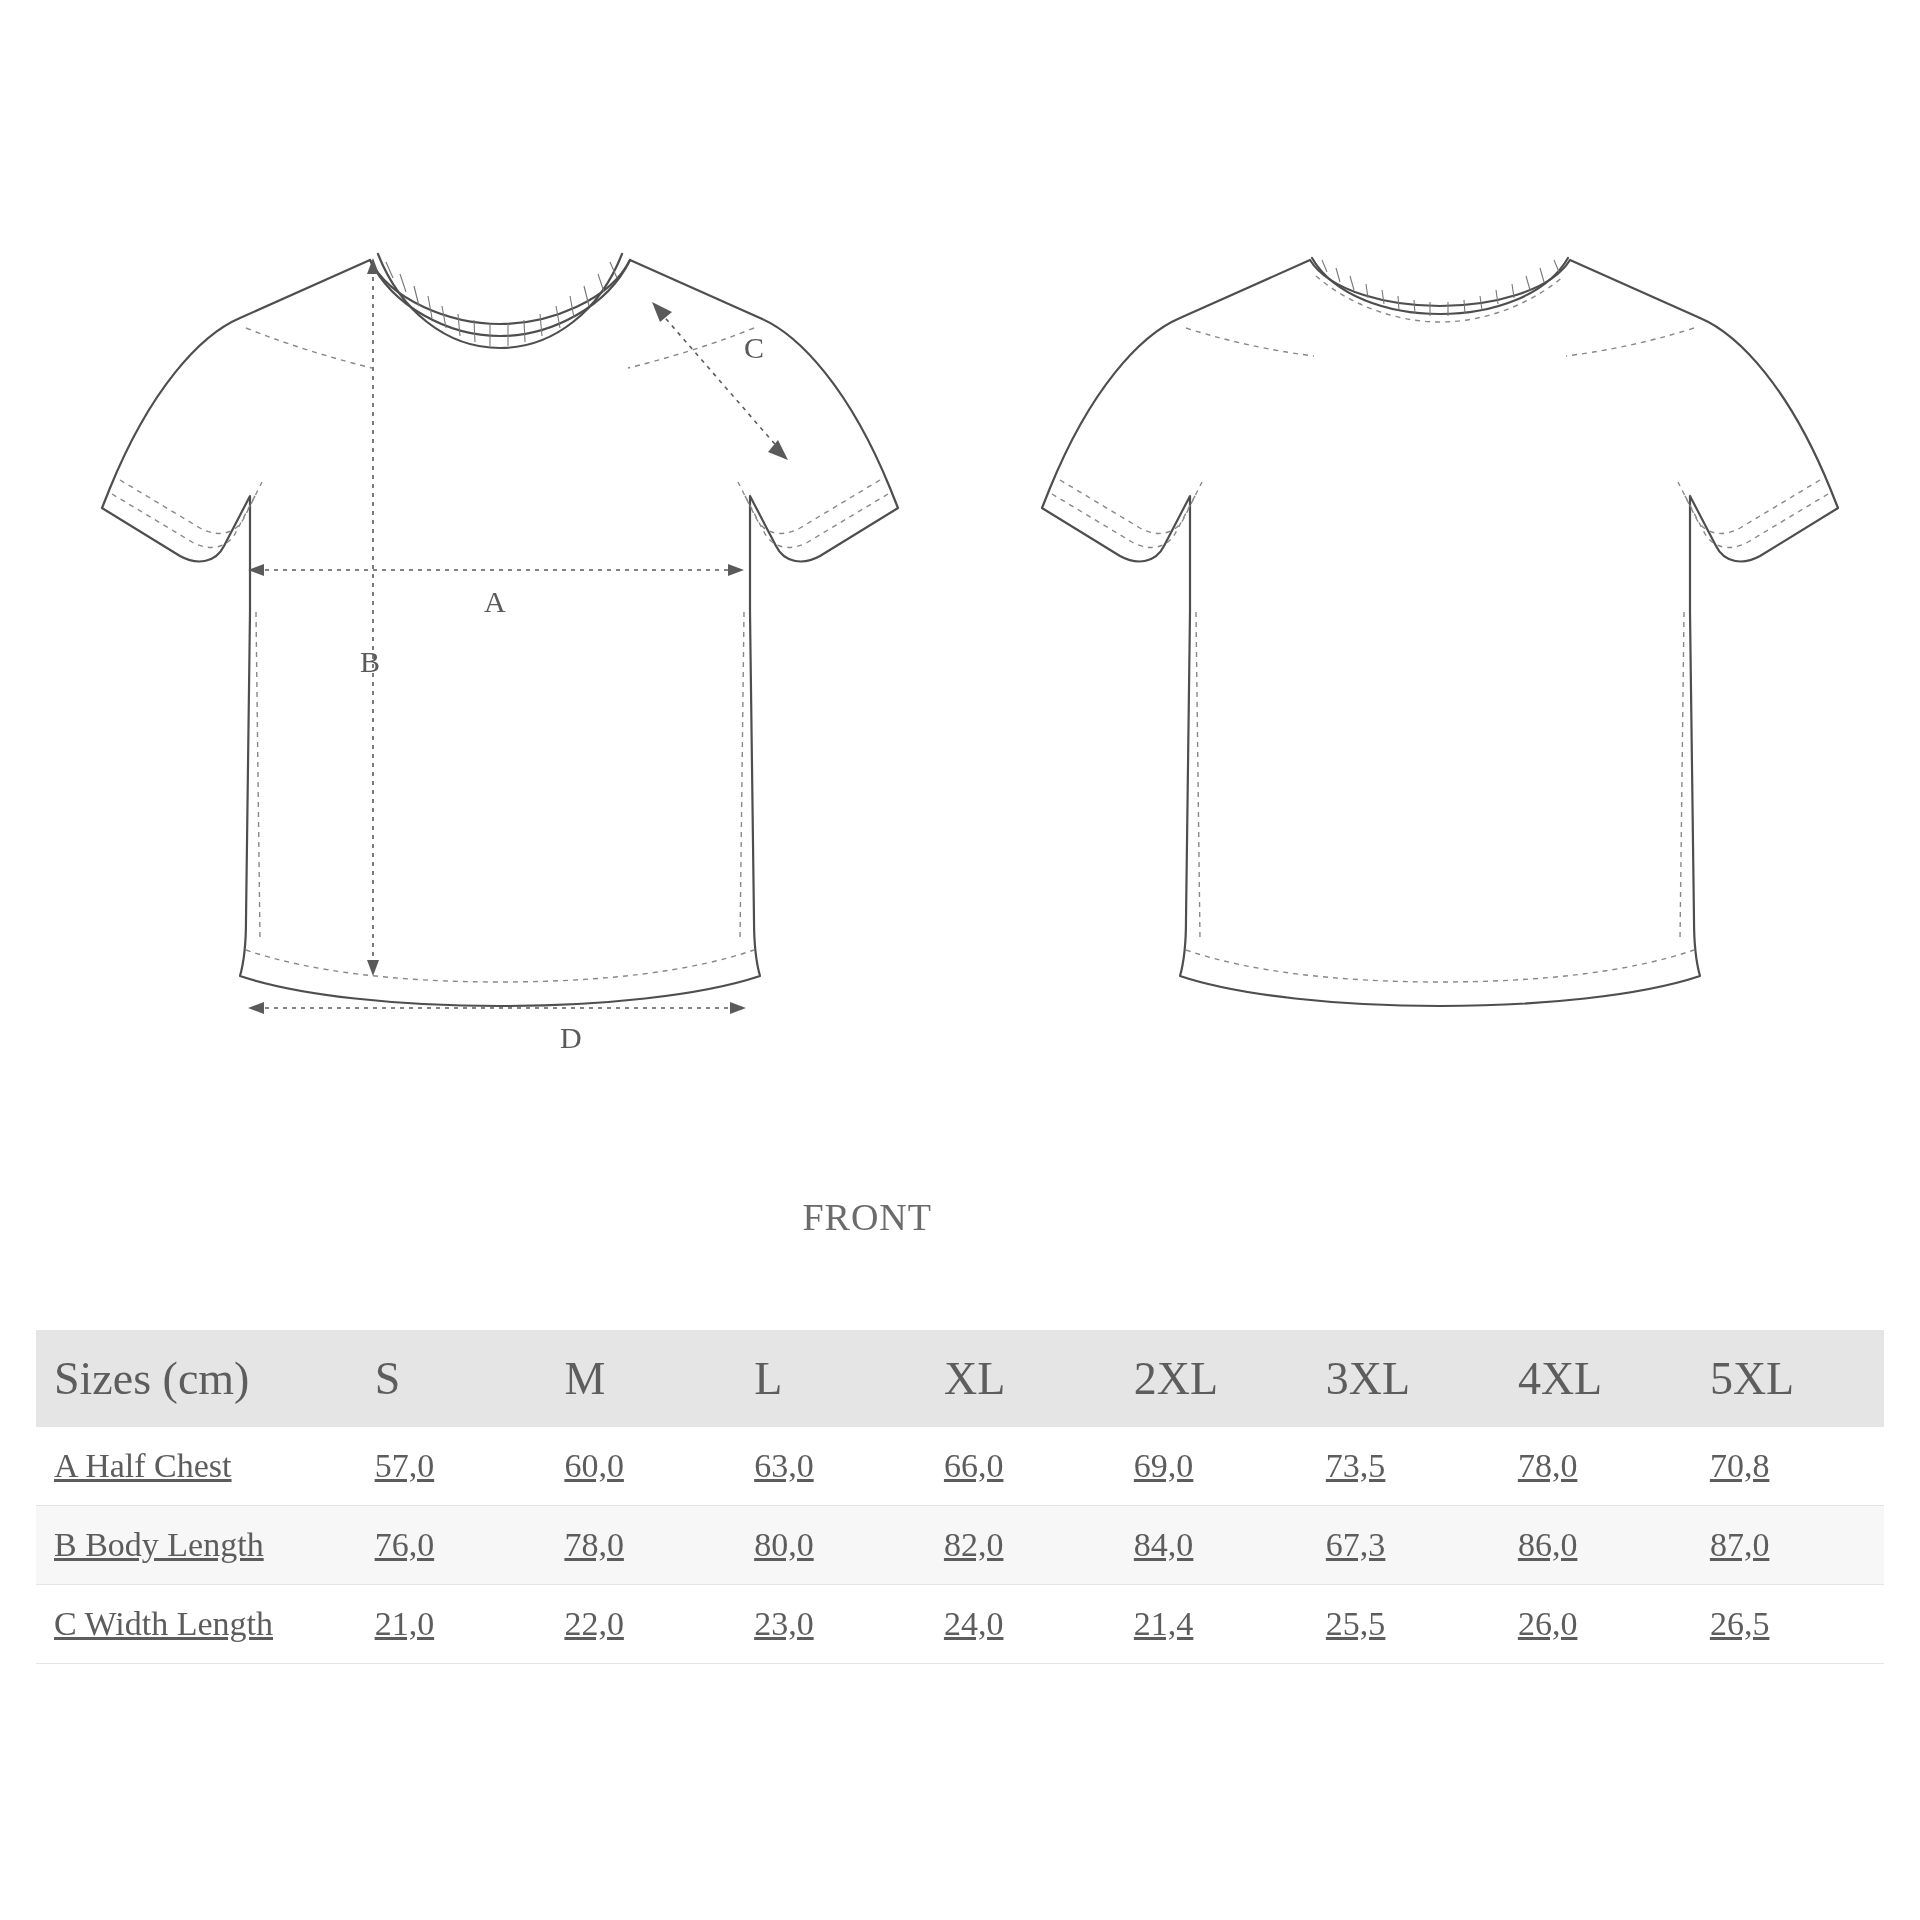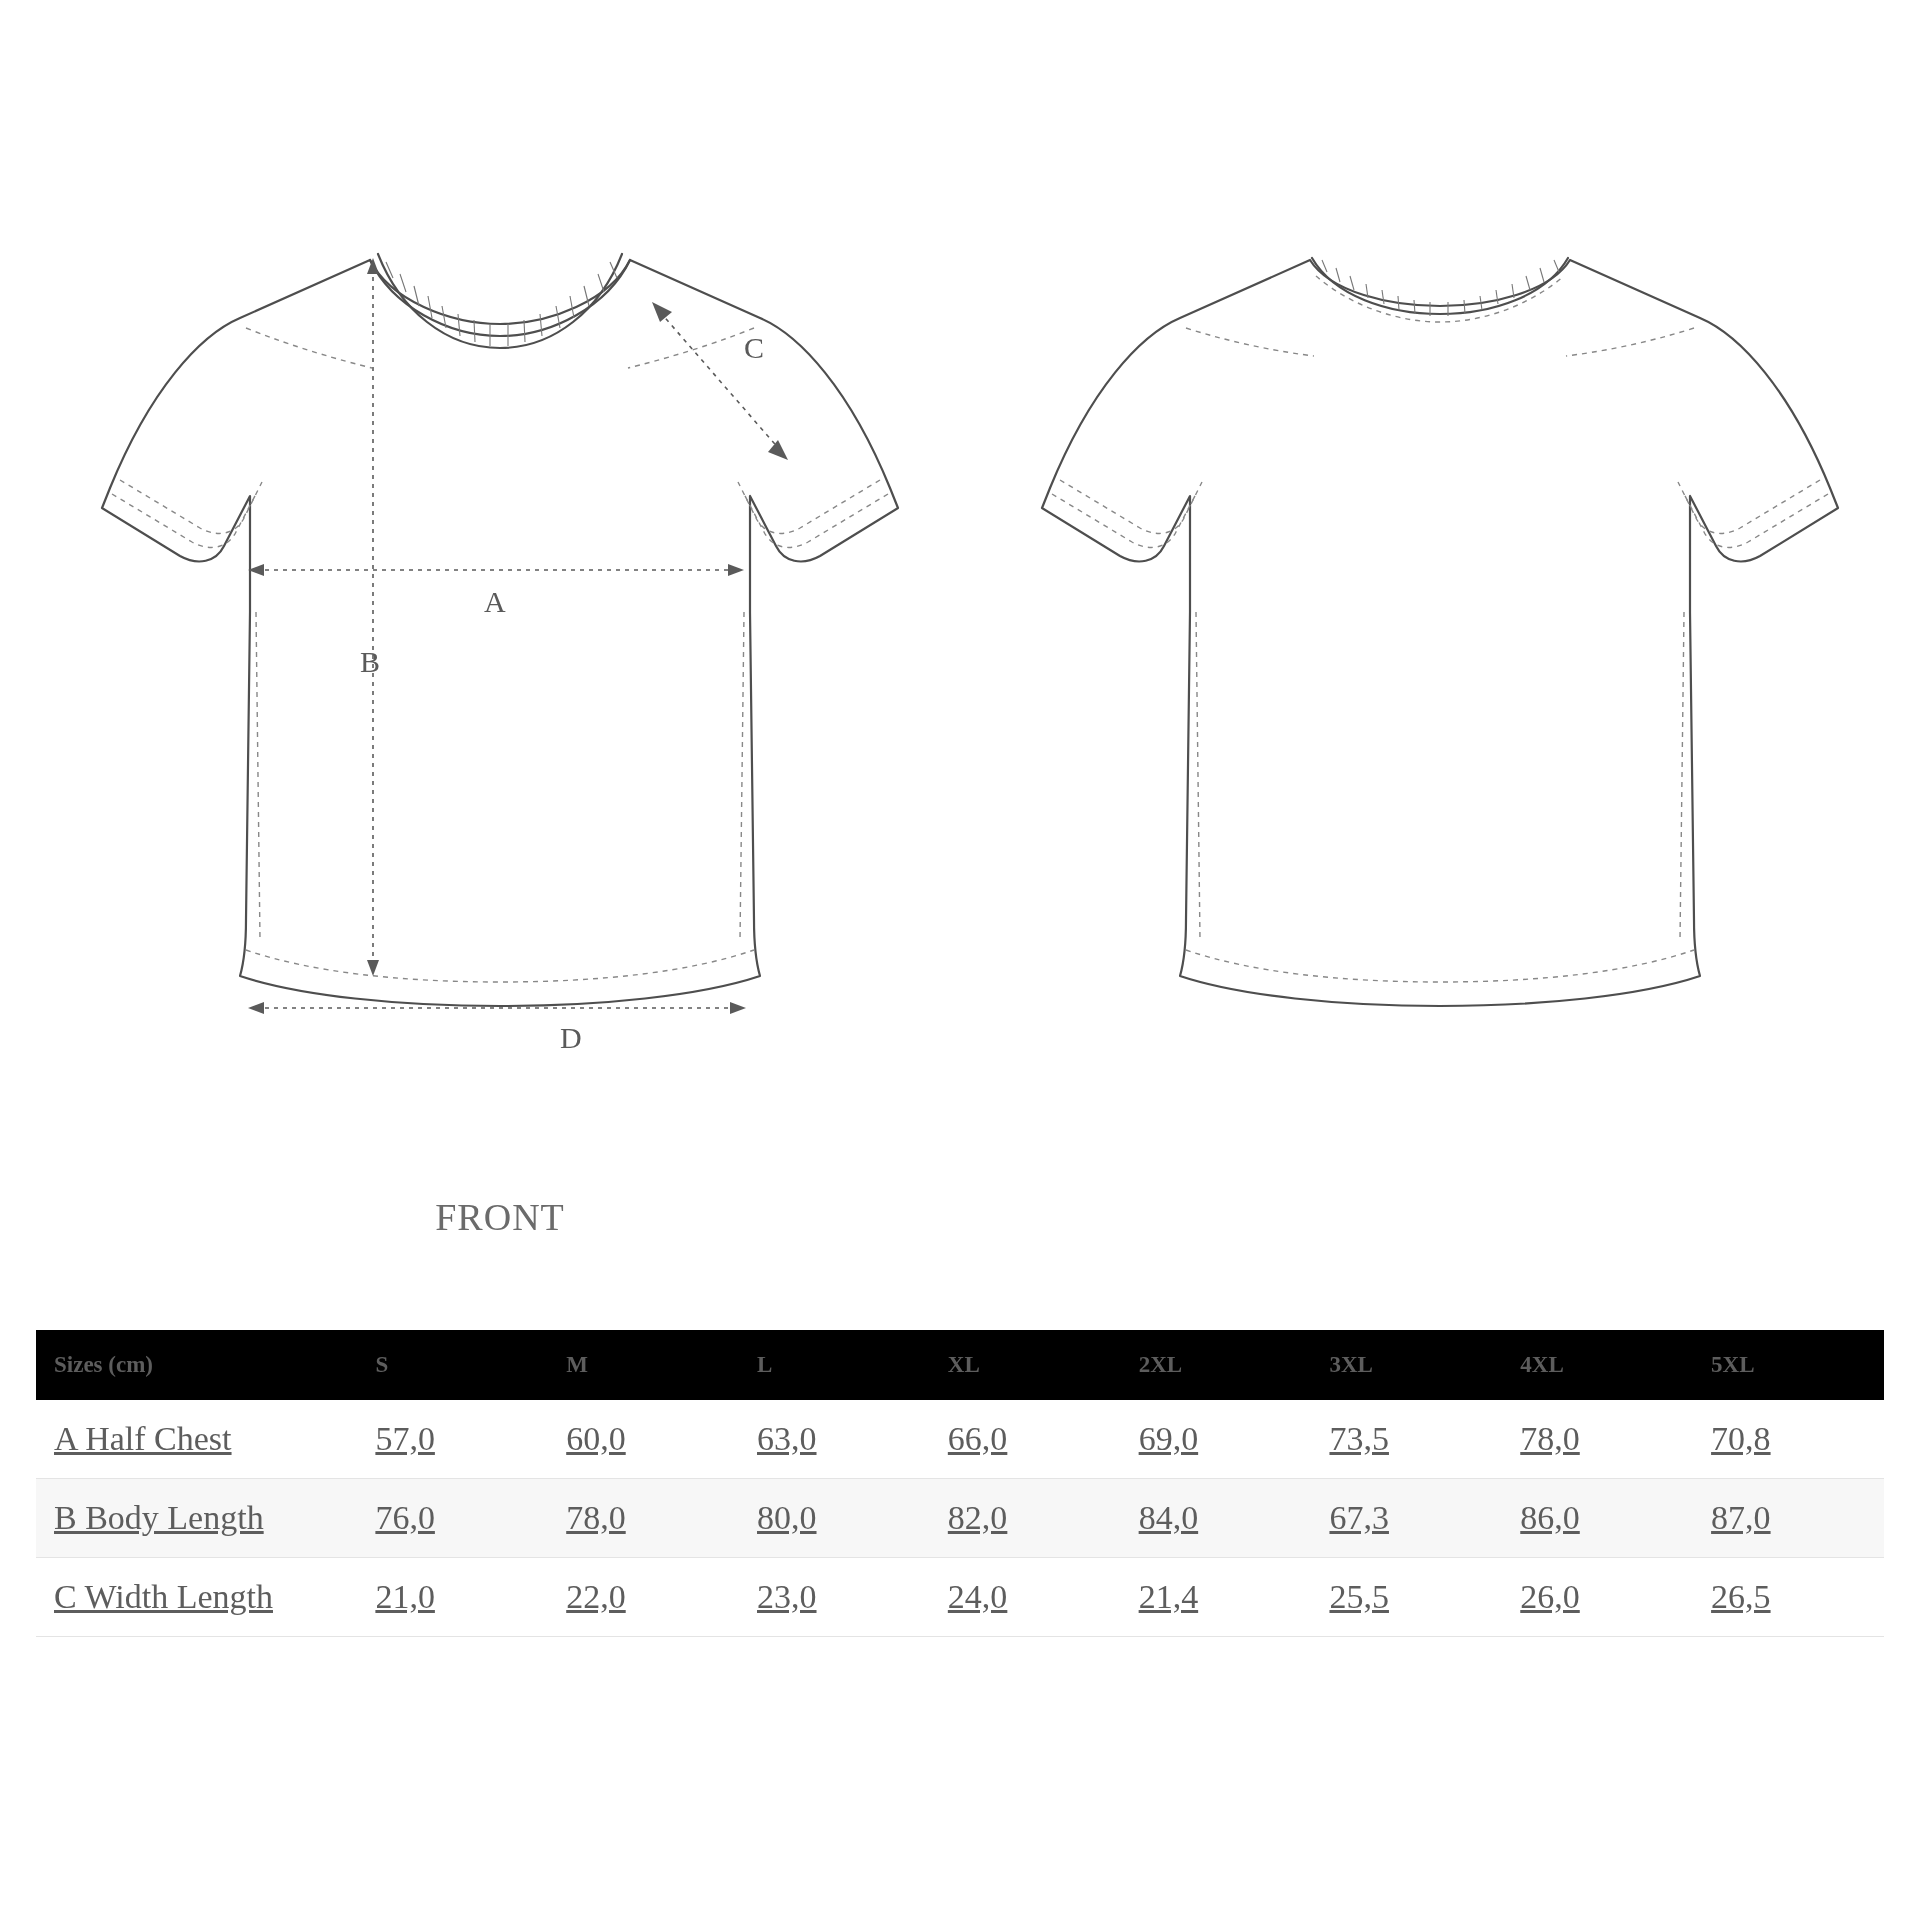--- a/index.html
+++ b/index.html
@@ -46,7 +46,7 @@
     color: #6b6b6b;
     font-family: "Liberation Serif", serif;
   }
-  .caption-front { left: 60px; }
+  .caption-front { left: 52px; text-align: right; }
   .caption-back  { left: 1000px; }
 
   

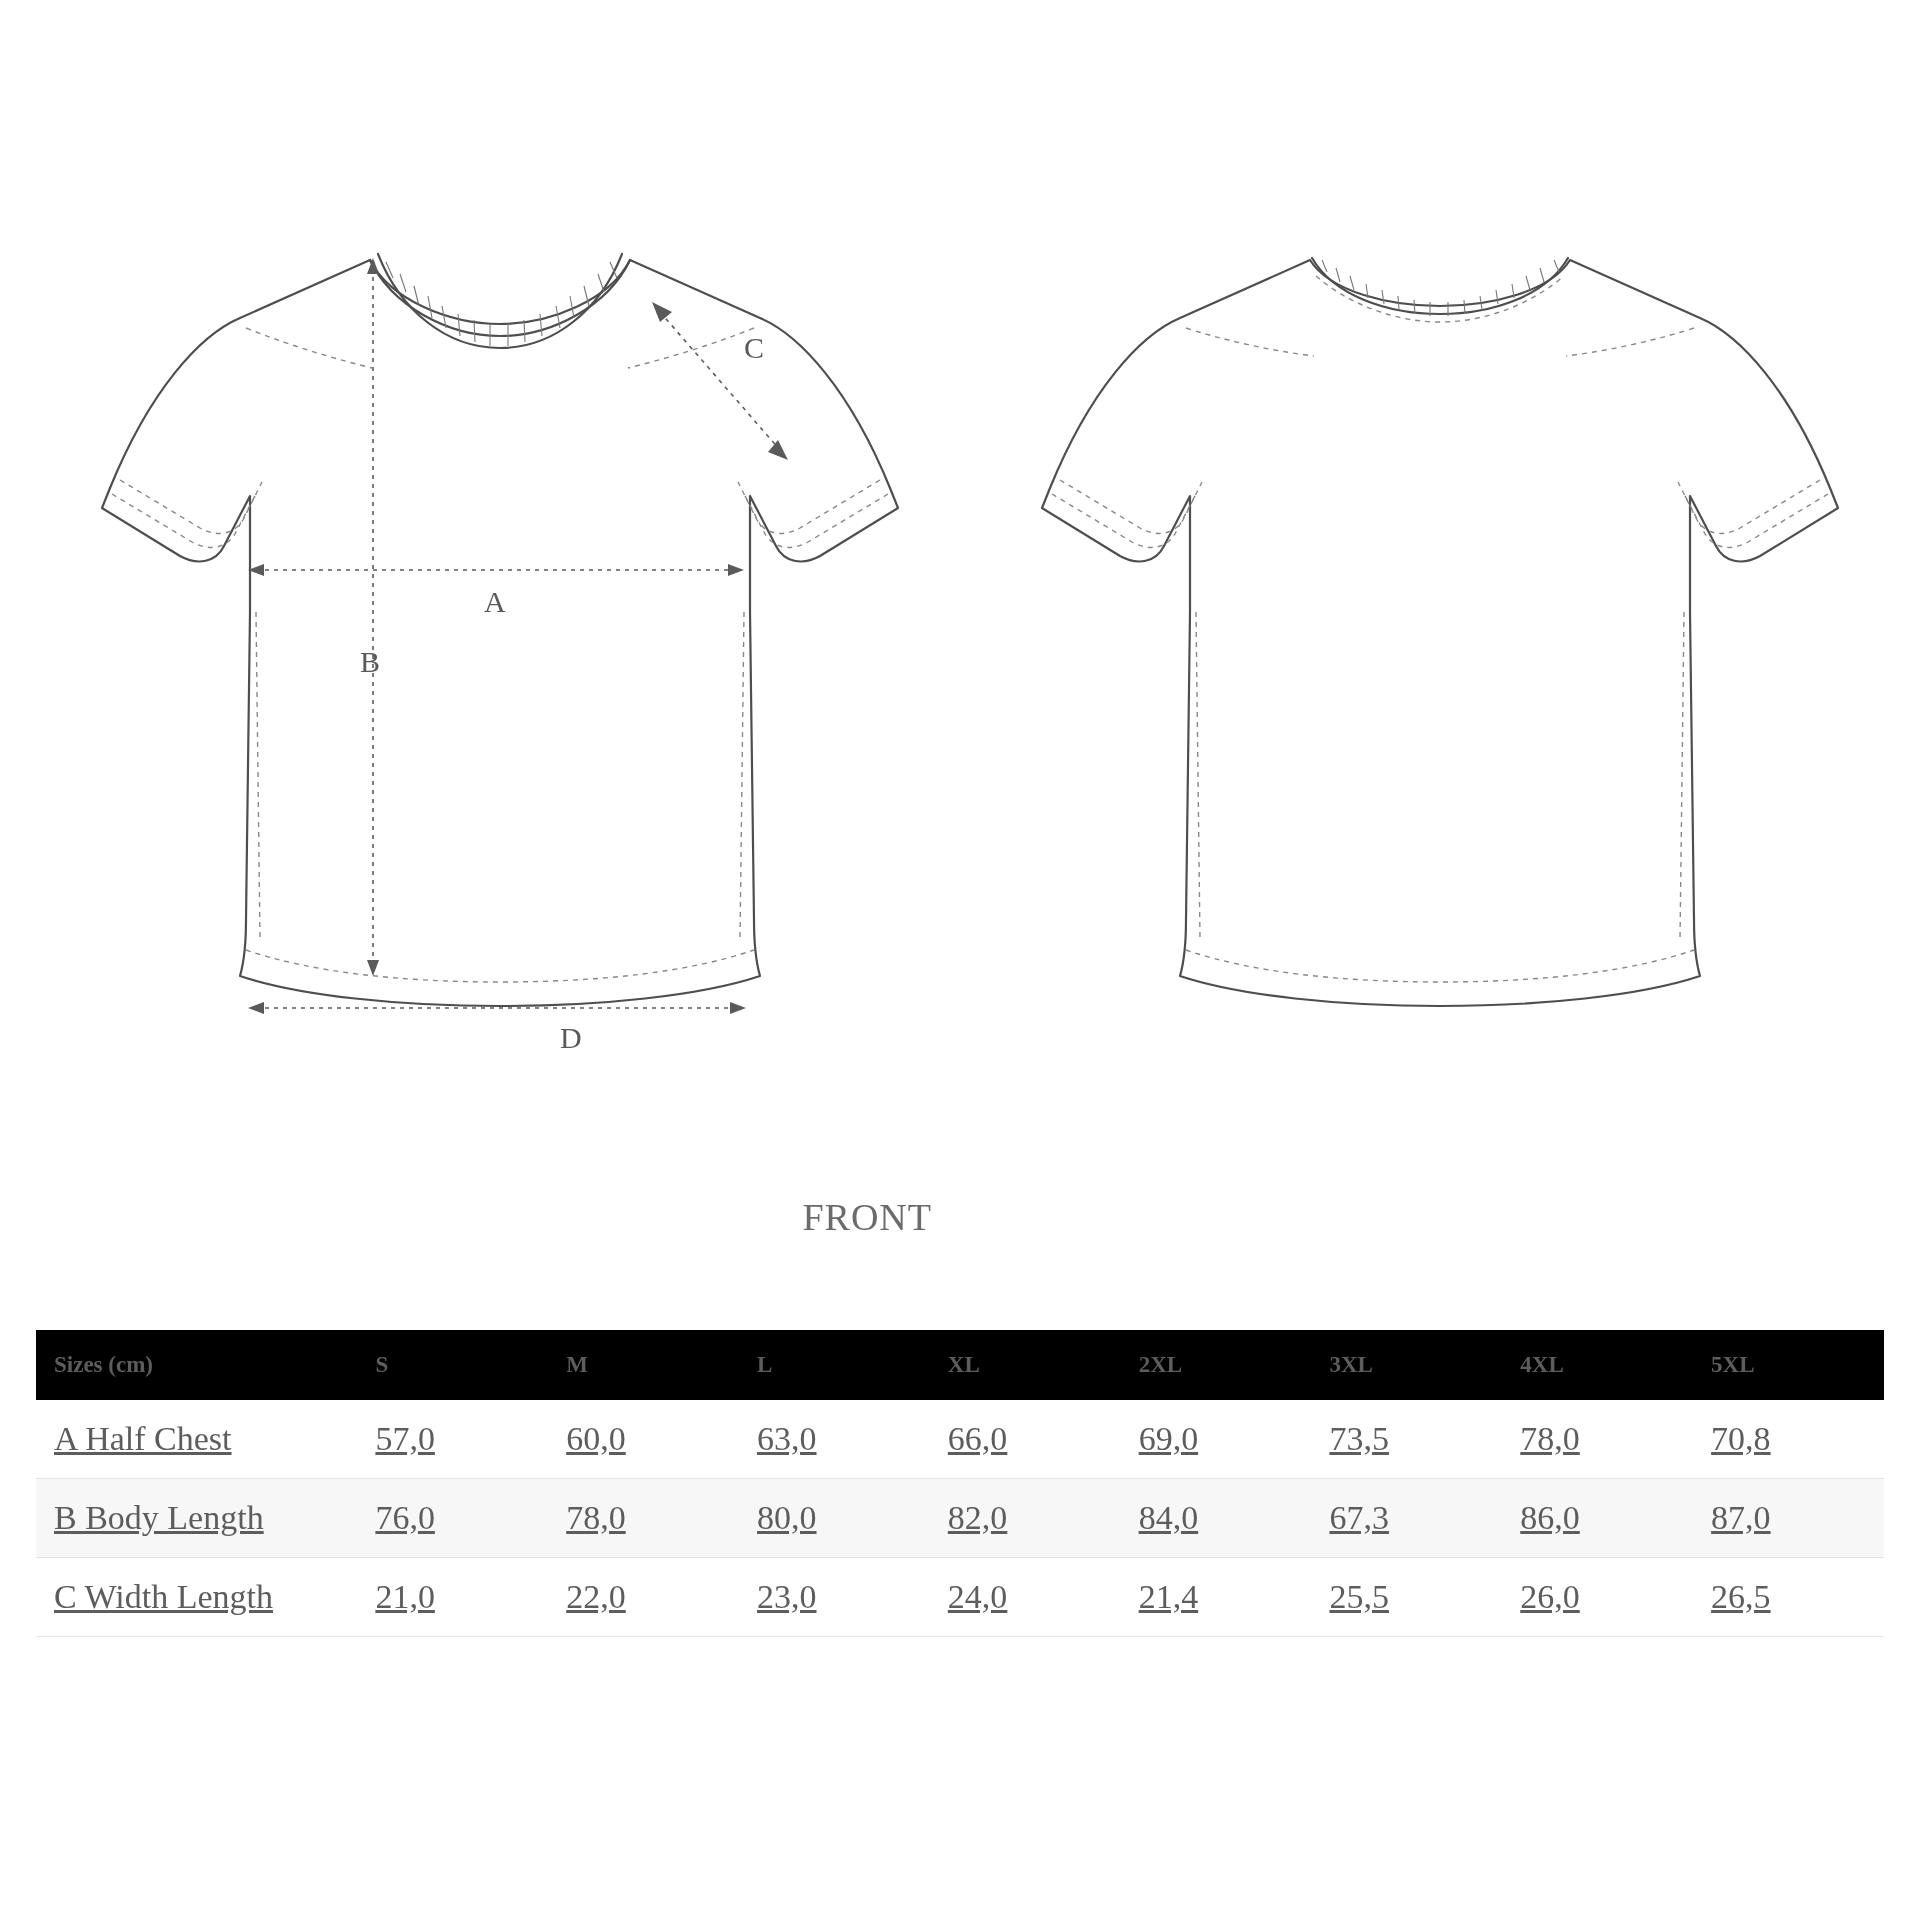--- a/index.html
+++ b/index.html
@@ -63,12 +63,12 @@
     color: #5d5d5d;
   }
   table.size-table thead th {
-    background: #000000;
-    font-weight: bold;
+    background: #e5e5e5;
+    font-weight: normal;
     text-align: left;
     padding: 22px 10px 22px 18px;
     color: #5d5d5d;
-    font-size: 23px;
+    font-size: 46px;
     white-space: nowrap;
   }
   table.size-table thead th.num { text-align: left; }

